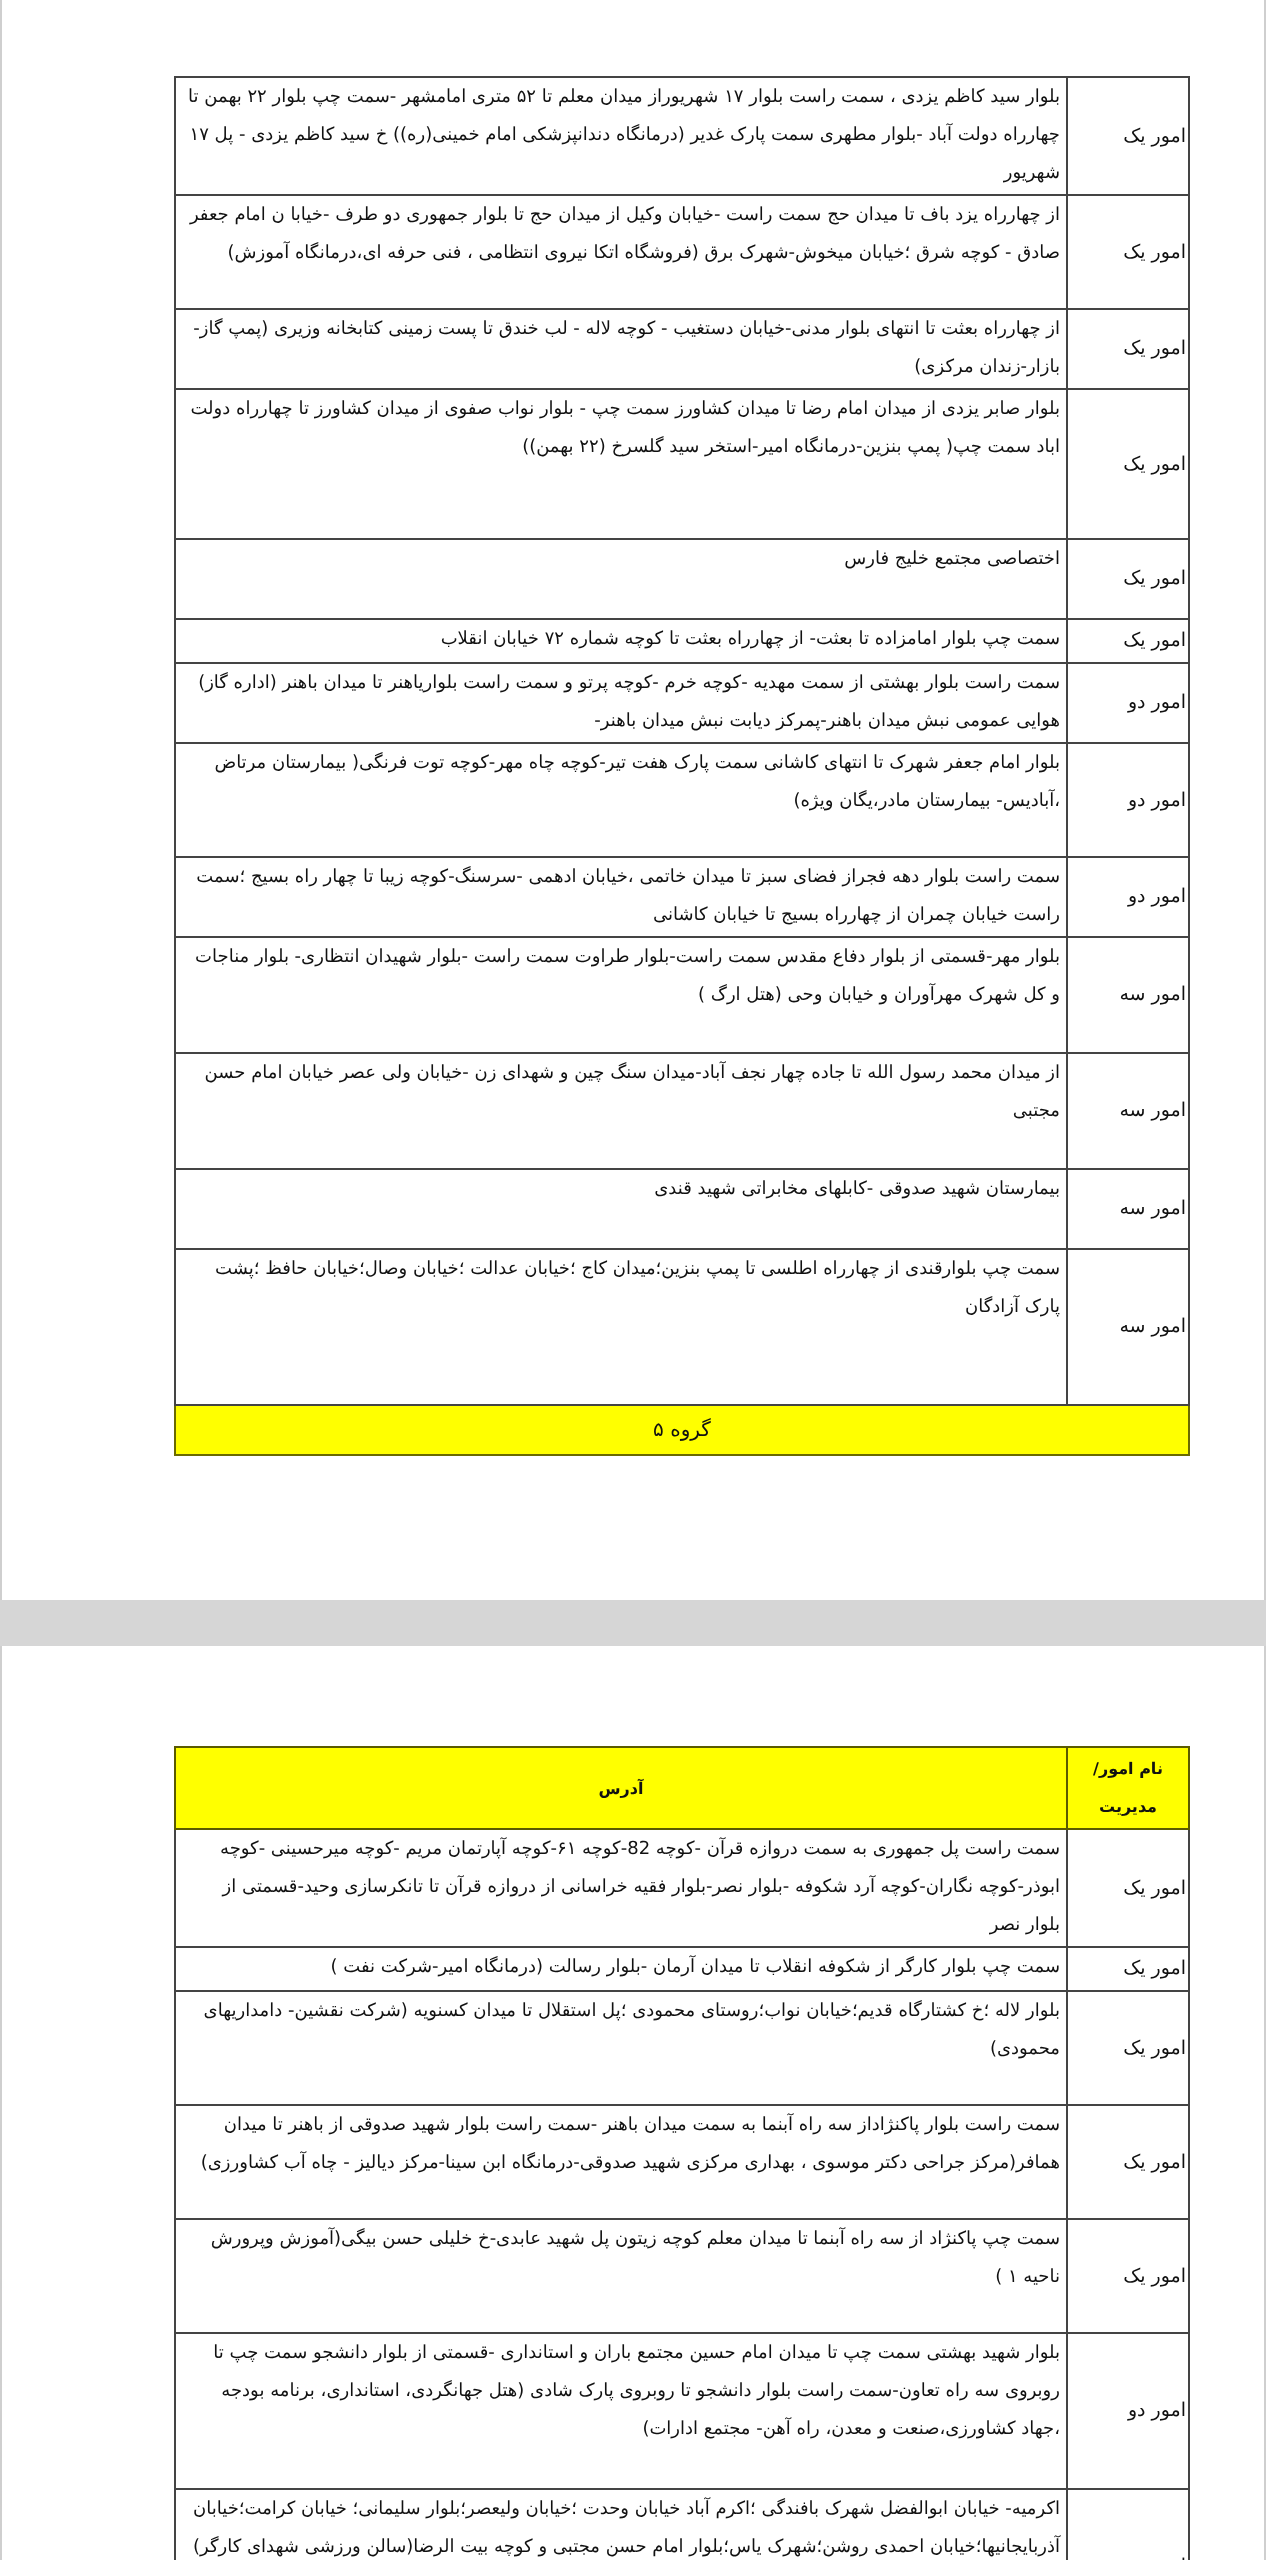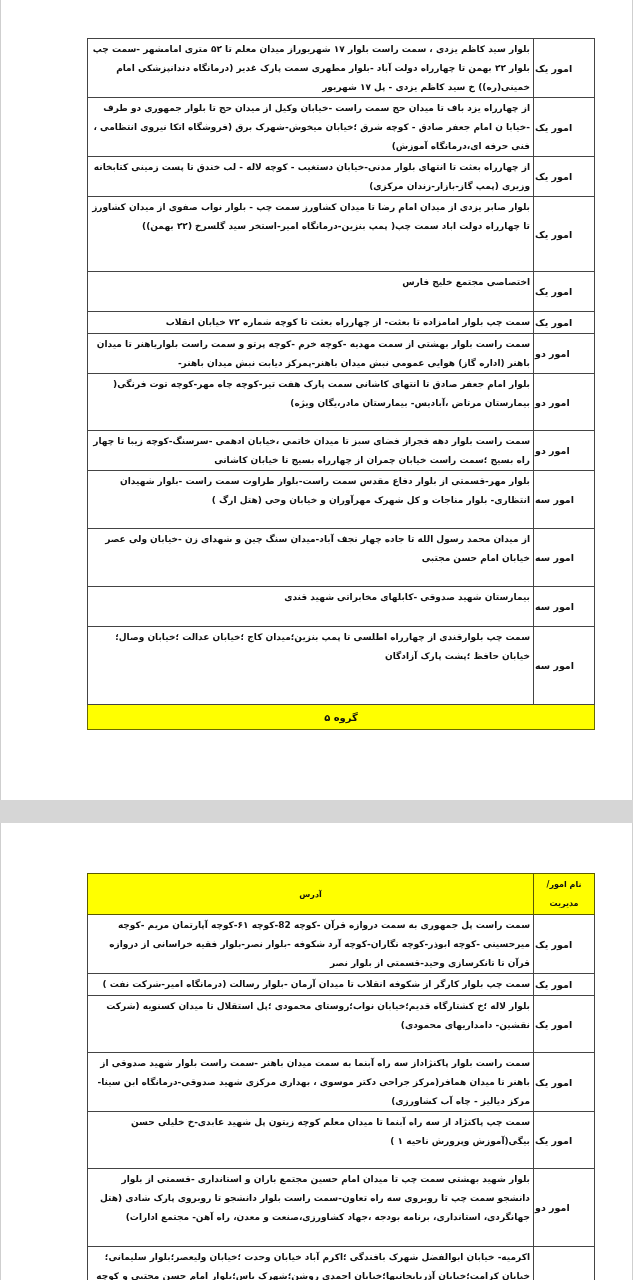--- a/index.html
+++ b/index.html
@@ -24,7 +24,7 @@
     #page2 table { left: 86px; top: 50px; width: 508px; }
     td, th {
       border: 1px solid #444; vertical-align: middle;
-      font-weight: bold; color: #111; font-size: 9px; line-height: 19px;
+      font-weight: normal; color: #111; font-size: 9px; line-height: 19px;
     }
     td.dept { width: 58px; text-align: left; font-size: 9.5px; }
     td.addr { text-align: right; vertical-align: top; padding: 1px 3px 0 4px; }

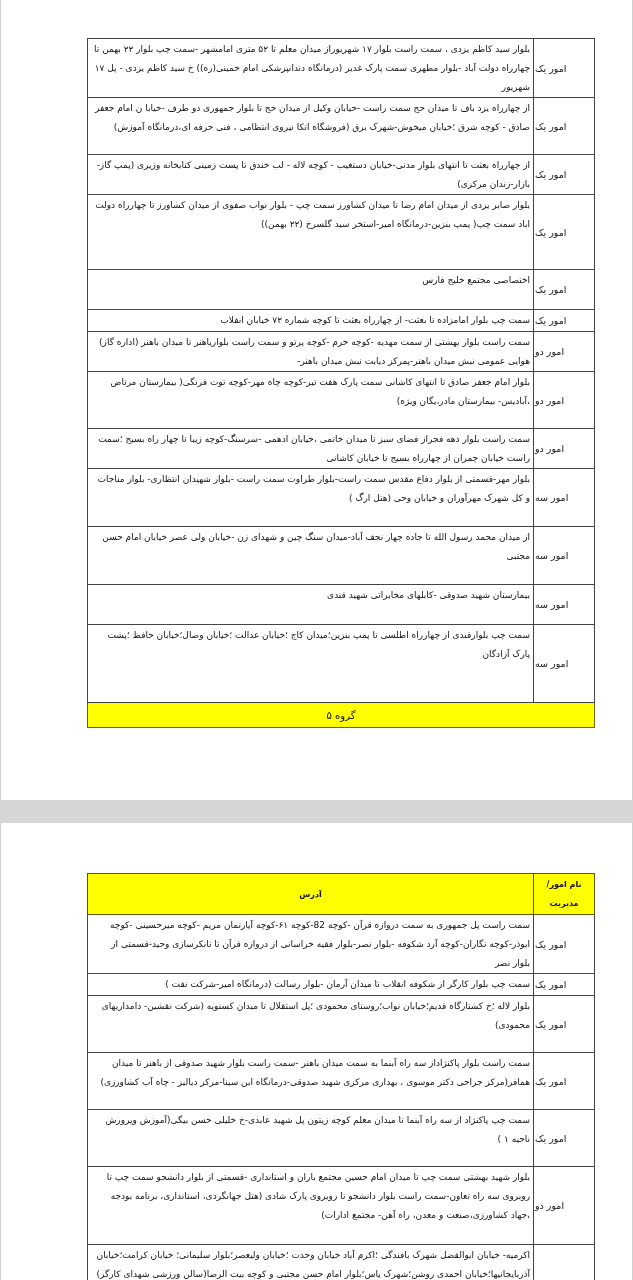--- a/index.html
+++ b/index.html
@@ -26,7 +26,7 @@
       border: 1px solid #444; vertical-align: middle;
       font-weight: normal; color: #111; font-size: 9px; line-height: 19px;
     }
-    td.dept { width: 58px; text-align: left; font-size: 9.5px; }
+    td.dept { width: 58px; text-align: right; font-size: 9.5px; }
     td.addr { text-align: right; vertical-align: top; padding: 1px 3px 0 4px; }
     tr.group-row td {
       background: #ffff00; text-align: center; font-size: 10px;

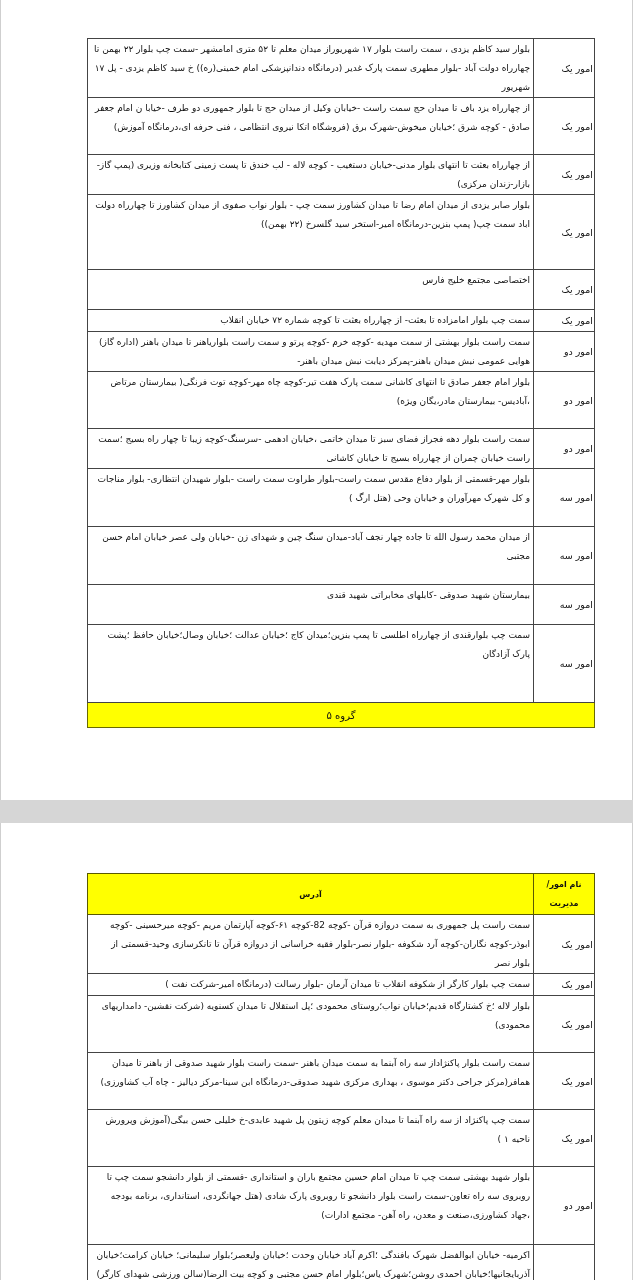--- a/index.html
+++ b/index.html
@@ -74,7 +74,7 @@
         </tr>
         <tr style="height: 57px;">
           <td class="dept">امور دو</td>
-          <td class="addr">بلوار امام جعفر صادق تا انتهای کاشانی سمت پارک هفت تیر-کوچه چاه مهر-کوچه توت فرنگی( بیمارستان مرتاض ،آبادیس- بیمارستان مادر،یگان ویژه)</td>
+          <td class="addr">بلوار امام جعفر شهرک تا انتهای کاشانی سمت پارک هفت تیر-کوچه چاه مهر-کوچه توت فرنگی( بیمارستان مرتاض ،آبادیس- بیمارستان مادر،یگان ویژه)</td>
         </tr>
         <tr style="height: 40px;">
           <td class="dept">امور دو</td>

